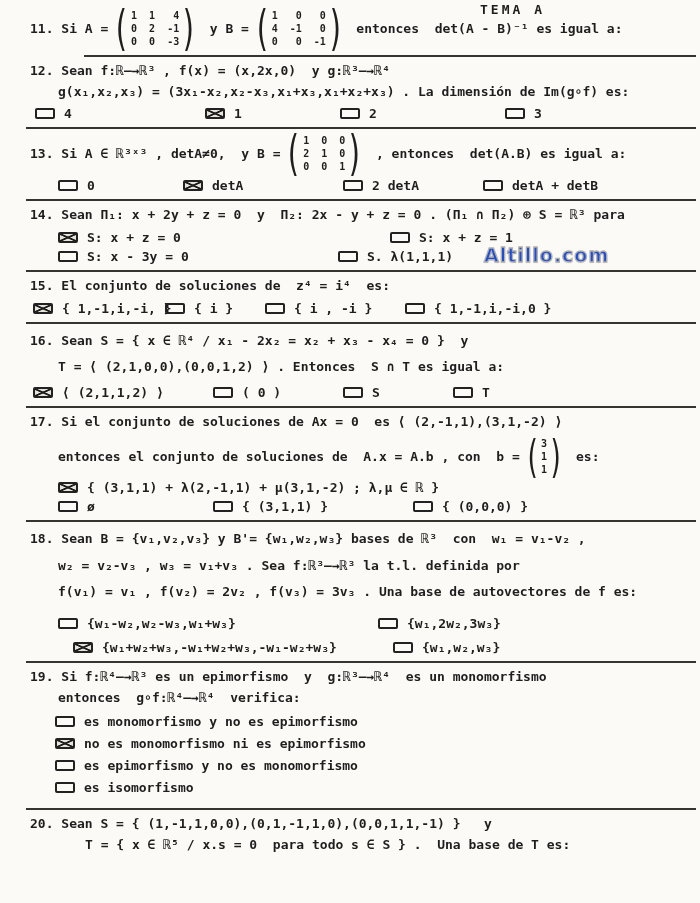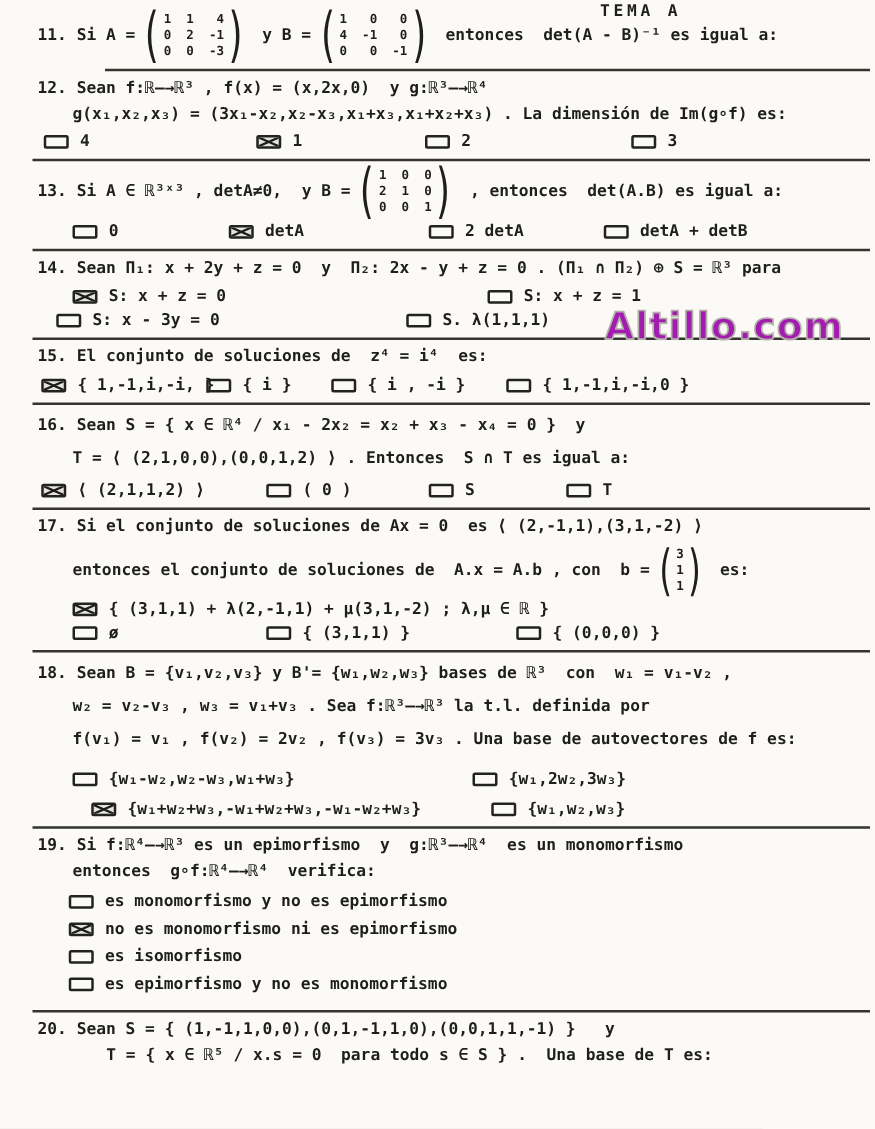--- a/index.html
+++ b/index.html
@@ -163,7 +163,7 @@
         <span class="lbl">S: x + z = 1</span>
         </span>
     </div>
-    <div class="opts" style="margin-left:15px">
+    <div class="opts" style="margin-left:28px">
       <span class="opt" style="width:280px">
         <span class="cb"></span>
         <span class="lbl">S: x - 3y = 0</span>

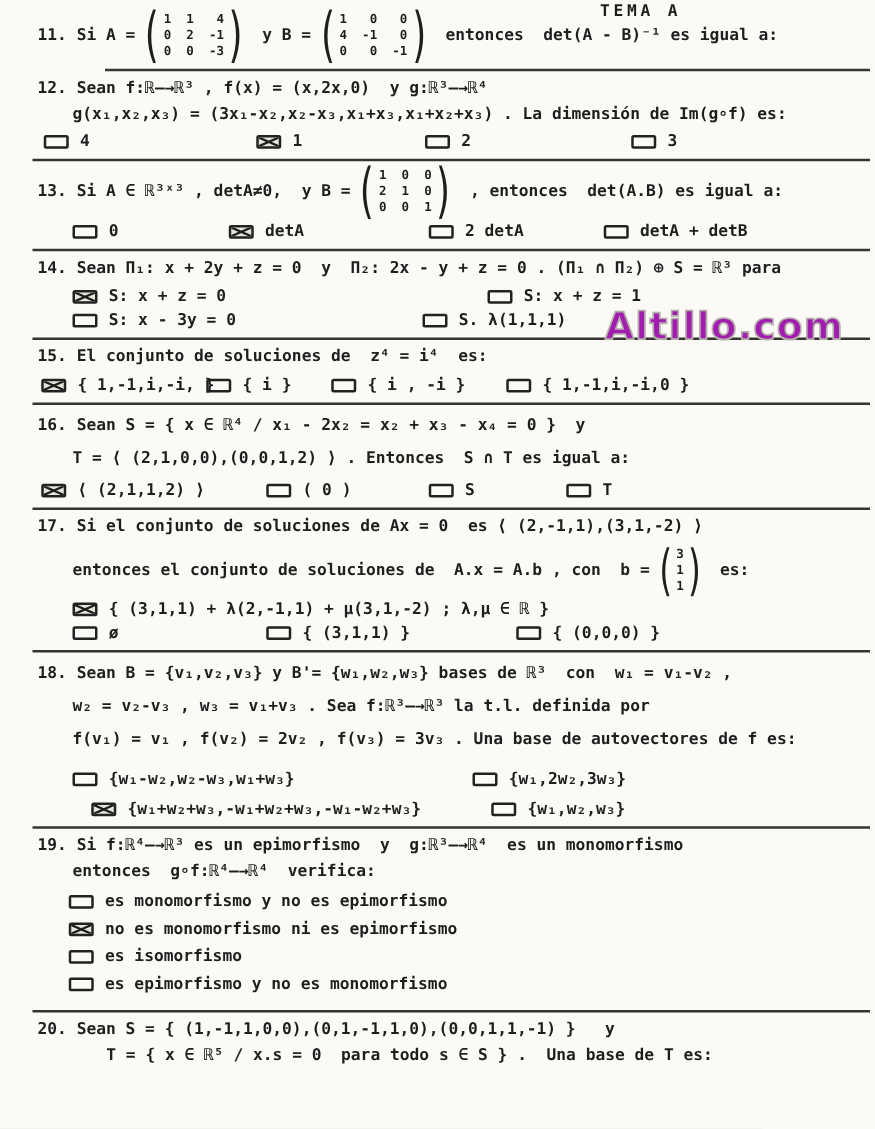--- a/index.html
+++ b/index.html
@@ -20,8 +20,8 @@
   .watermark {
     position: absolute; left: 484px; top: 244px;
     font-family: "DejaVu Sans", sans-serif;
-    font-size: 30px; font-weight: bold; letter-spacing: 1px;
-    color: #a21caf;
+    font-size: 19px; font-weight: bold; letter-spacing: 1px;
+    color: #1d4ed8;
     -webkit-text-stroke: 1.3px #b3b0aa;
     text-shadow: 0 1px 1px #d8d5cf;
     pointer-events: none;

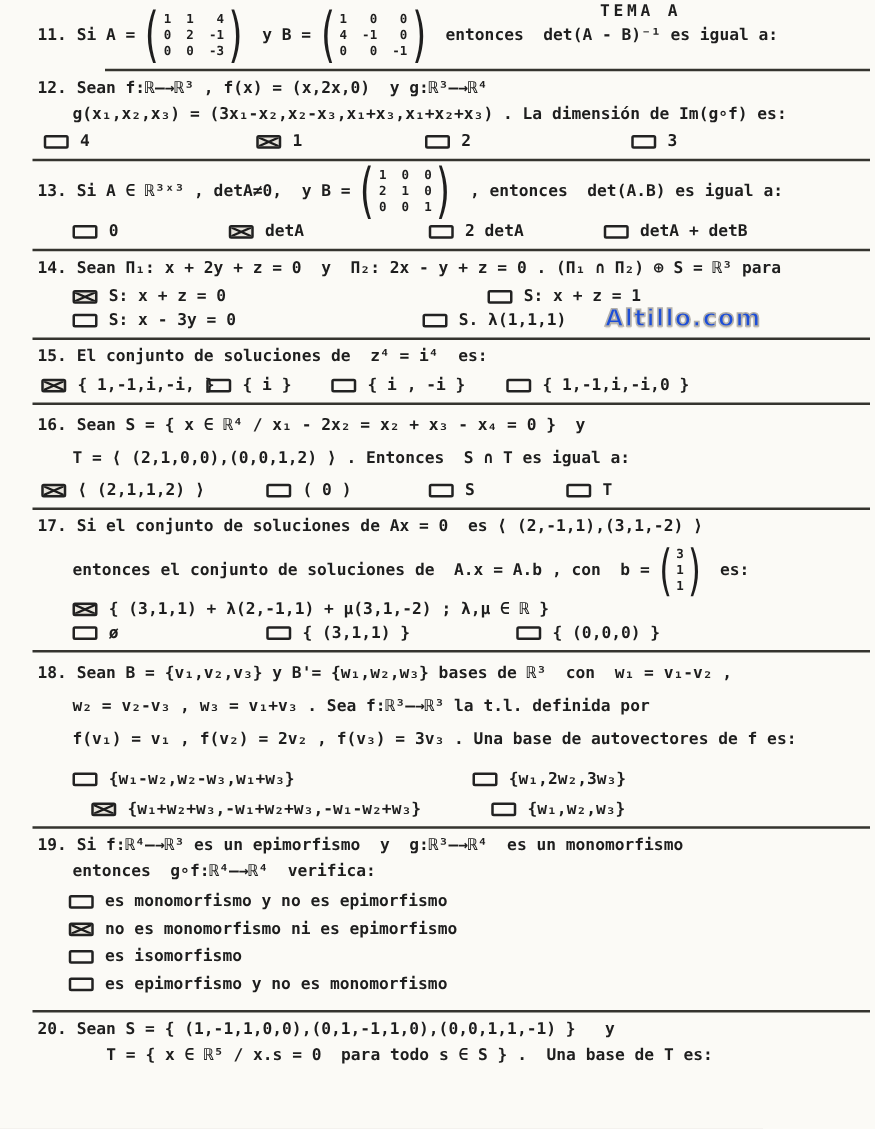--- a/index.html
+++ b/index.html
@@ -302,11 +302,11 @@
         </span>
       <span class="opt">
         <span class="cb"></span>
+        <span class="lbl">es epimorfismo y no es monomorfismo</span>
+        </span>
+      <span class="opt">
+        <span class="cb"></span>
         <span class="lbl">es isomorfismo</span>
-        </span>
-      <span class="opt">
-        <span class="cb"></span>
-        <span class="lbl">es epimorfismo y no es monomorfismo</span>
         </span>
     </div>
   </section>

